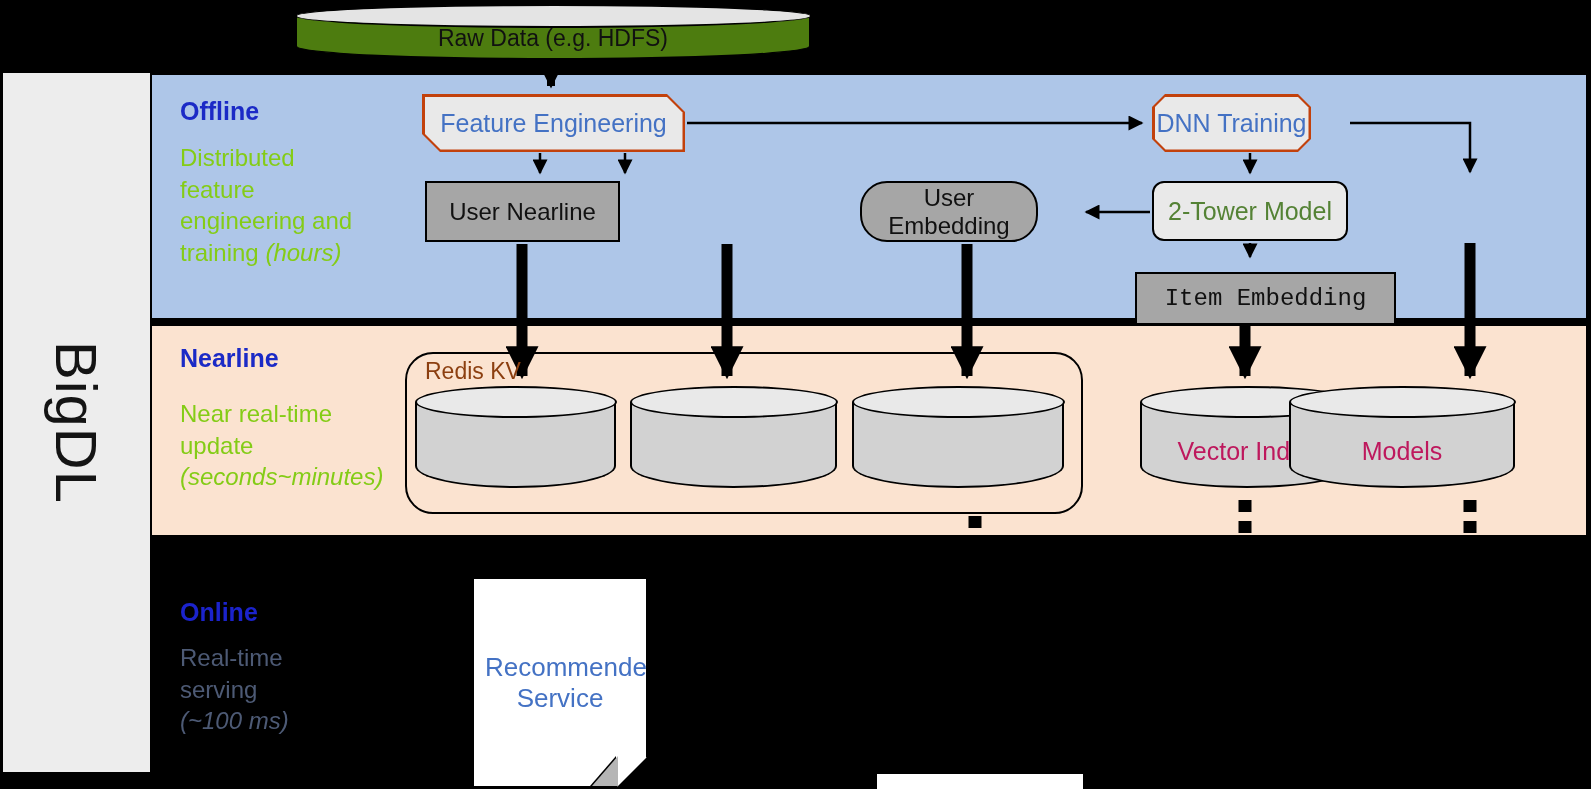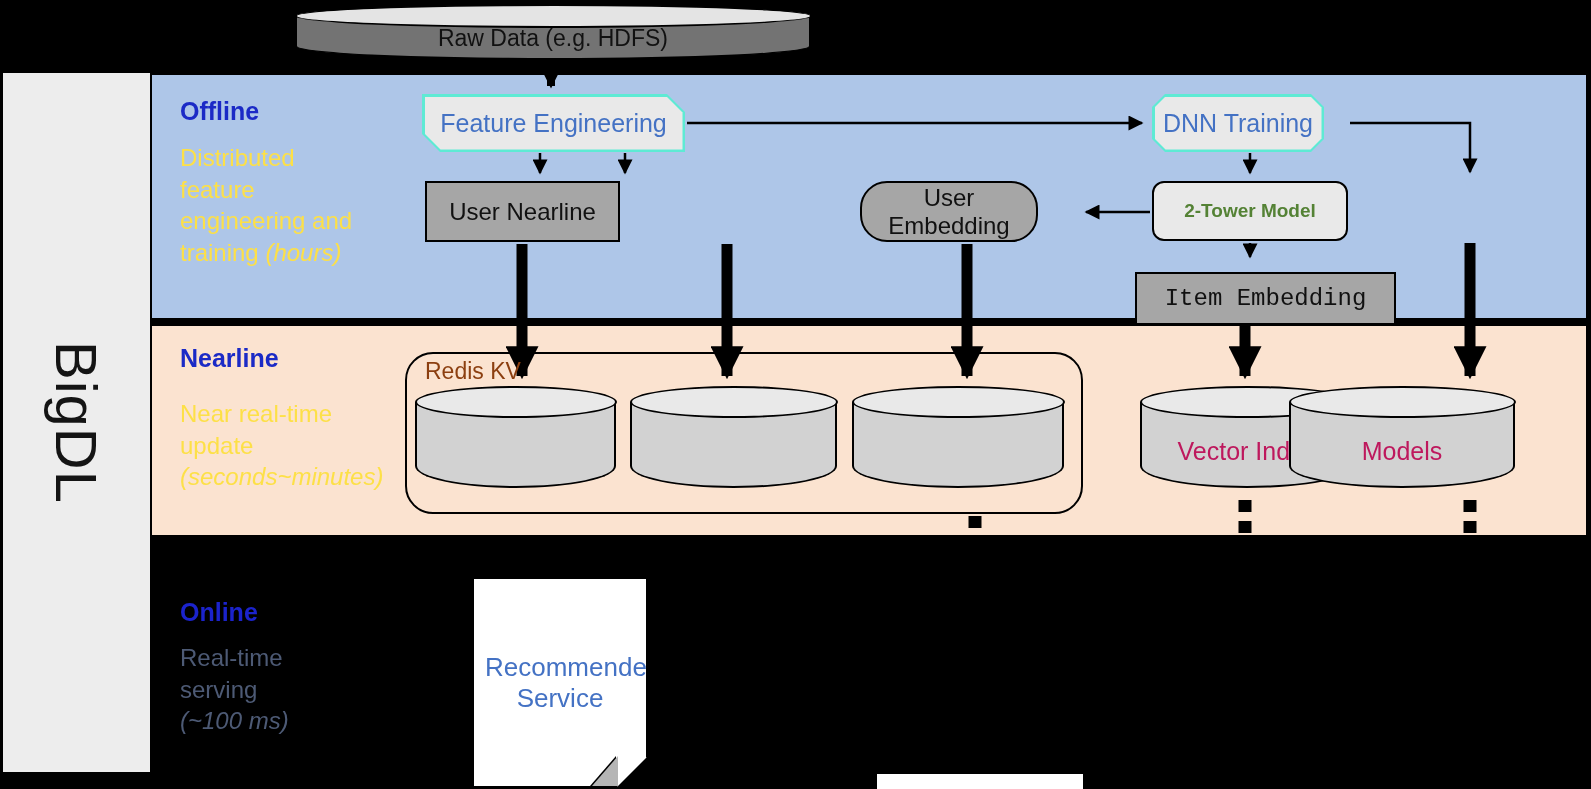--- a/index.html
+++ b/index.html
@@ -42,7 +42,7 @@
        background:#e9e9e9;border:2.5px solid #000;border-radius:50%;box-sizing:border-box;}
   .cyl .lbl{position:absolute;left:0;right:0;top:14px;bottom:0;display:flex;align-items:center;justify-content:center;
        font-size:25px;color:#be185d;}
-  .cyl-raw{left:295px;top:16px;width:512px;height:42px;background:#737373;
+  .cyl-raw{left:295px;top:16px;width:512px;height:42px;background:#4d7c0f;
        border-radius:0 0 50% 50% / 0 0 14px 14px;}
   .cyl-raw::before{top:-12px;height:24px;background:#e4e4e4;}
   .cyl-raw .lbl{top:2px;font-size:23px;color:#111;}

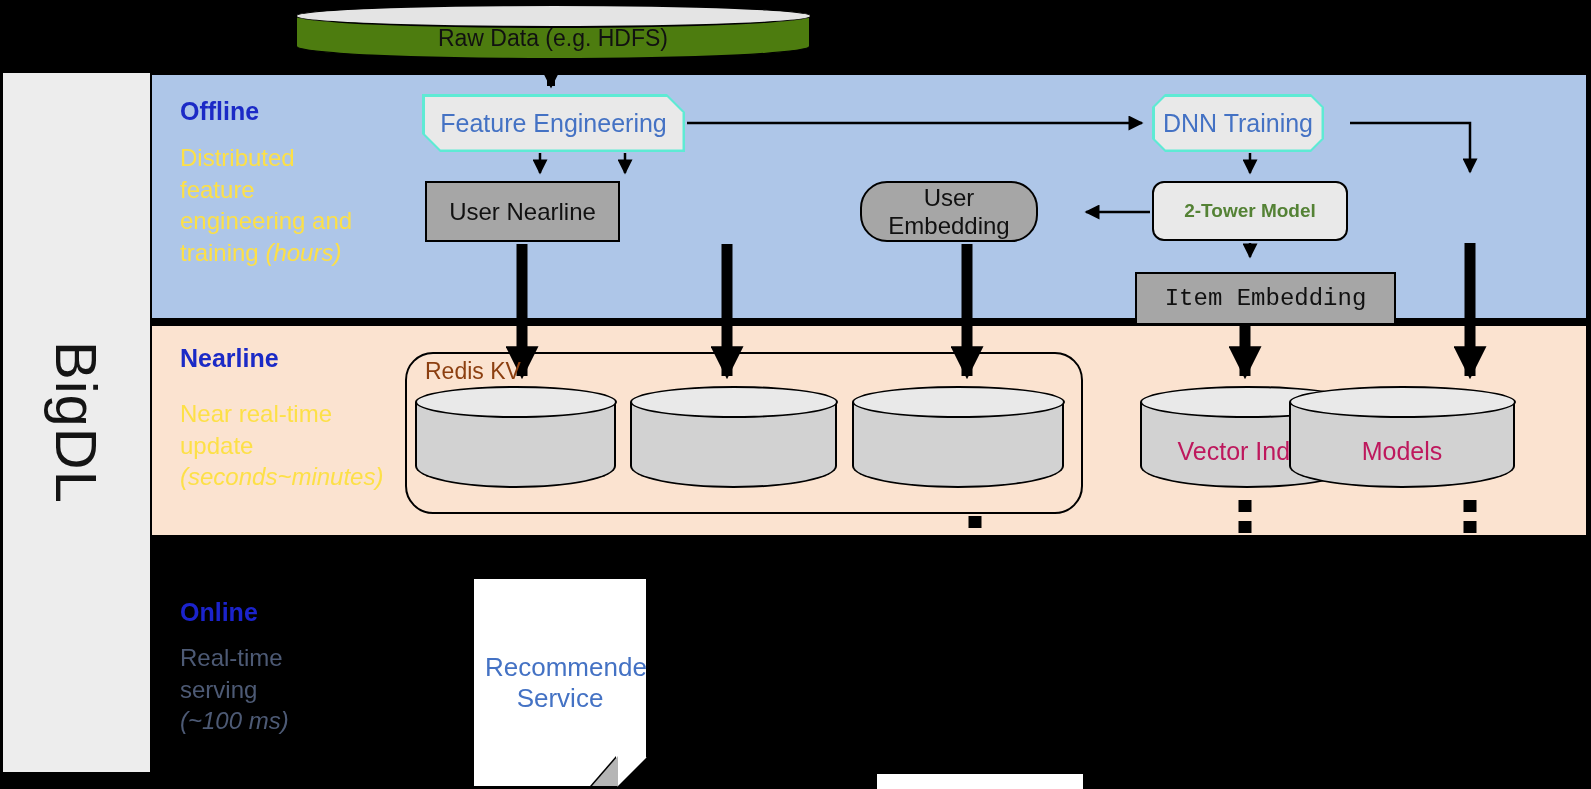--- a/index.html
+++ b/index.html
@@ -29,7 +29,7 @@
   .graybox{background:#a6a6a6;border:2.5px solid #000;font-size:24px;color:#111;}
   .roundbox{background:#e9e9e9;border:2.5px solid #000;border-radius:12px;font-size:19px;color:#548235;font-weight:bold;}
   
-  .snip{z-index:4;background:#5eead4;text-decoration:underline;}
+  .snip{z-index:4;background:#c2410c;text-decoration:underline;}
   .snip .inner{position:absolute;inset:2.5px;background:#e9e9e9;display:flex;align-items:center;justify-content:center;font-size:25px;color:#4472c4;}
   .snip-fe{clip-path:polygon(0 0,calc(100% - 18px) 0,100% 18px,100% 100%,18px 100%,0 calc(100% - 18px));}
   .snip-fe .inner{clip-path:polygon(0 0,calc(100% - 16px) 0,100% 16px,100% 100%,16px 100%,0 calc(100% - 16px));}

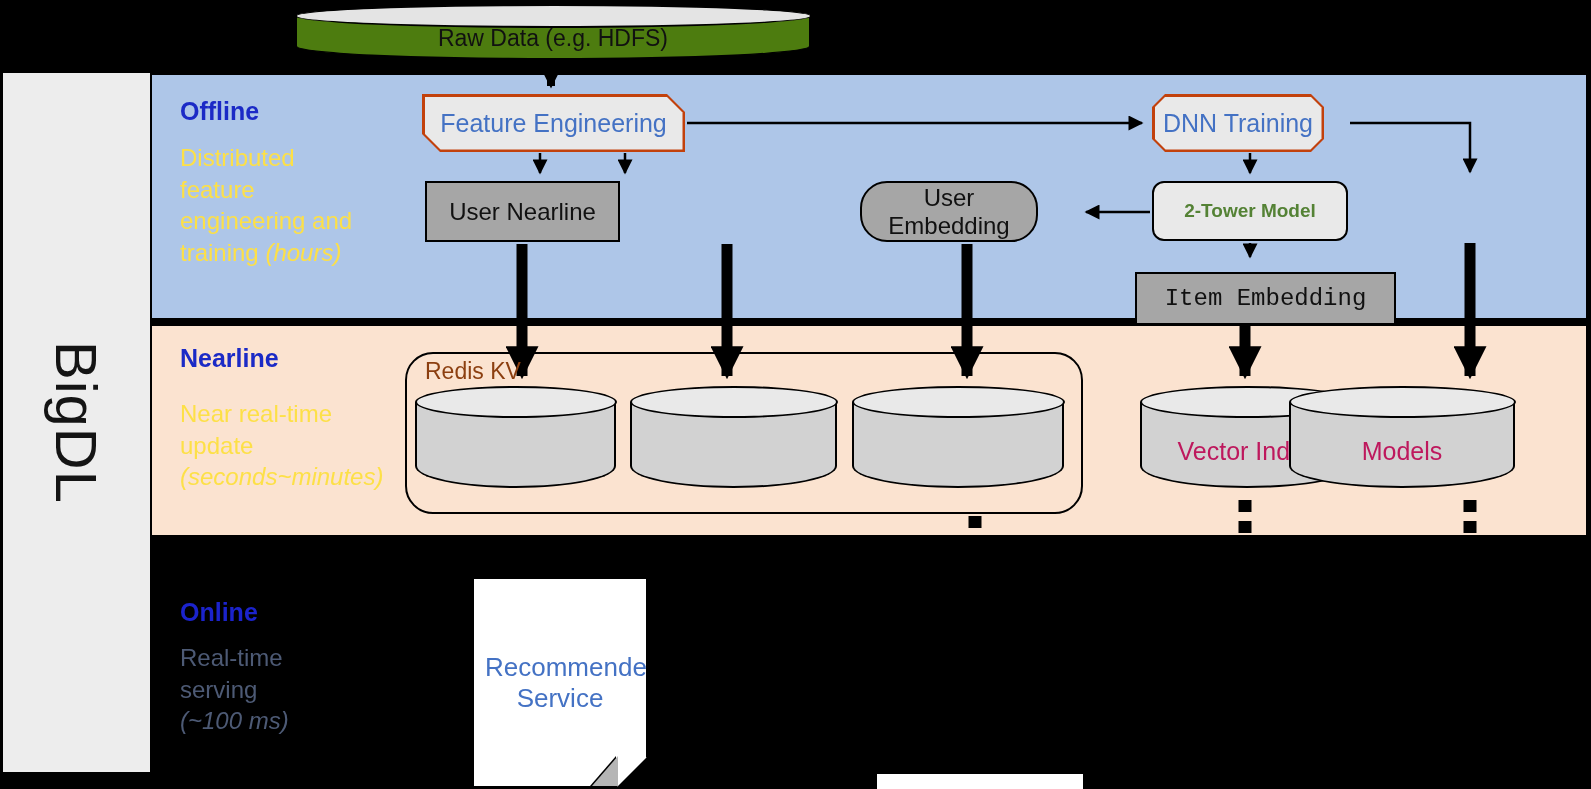--- a/index.html
+++ b/index.html
@@ -125,7 +125,7 @@
   <div class="abs snip snip-fe" style="left:422px;top:94px;width:263px;height:58px;">
     <div class="inner">Feature Engineering</div>
   </div>
-  <div class="abs snip snip-dnn" style="left:1152px;top:94px;width:172px;height:58px;text-align:right;">
+  <div class="abs snip snip-dnn" style="left:1152px;top:94px;width:159px;height:58px;text-align:right;">
     <div class="inner">DNN Training</div>
   </div>
   <div class="abs node graybox" style="left:425px;top:181px;width:195px;height:61px;">User Nearline</div>

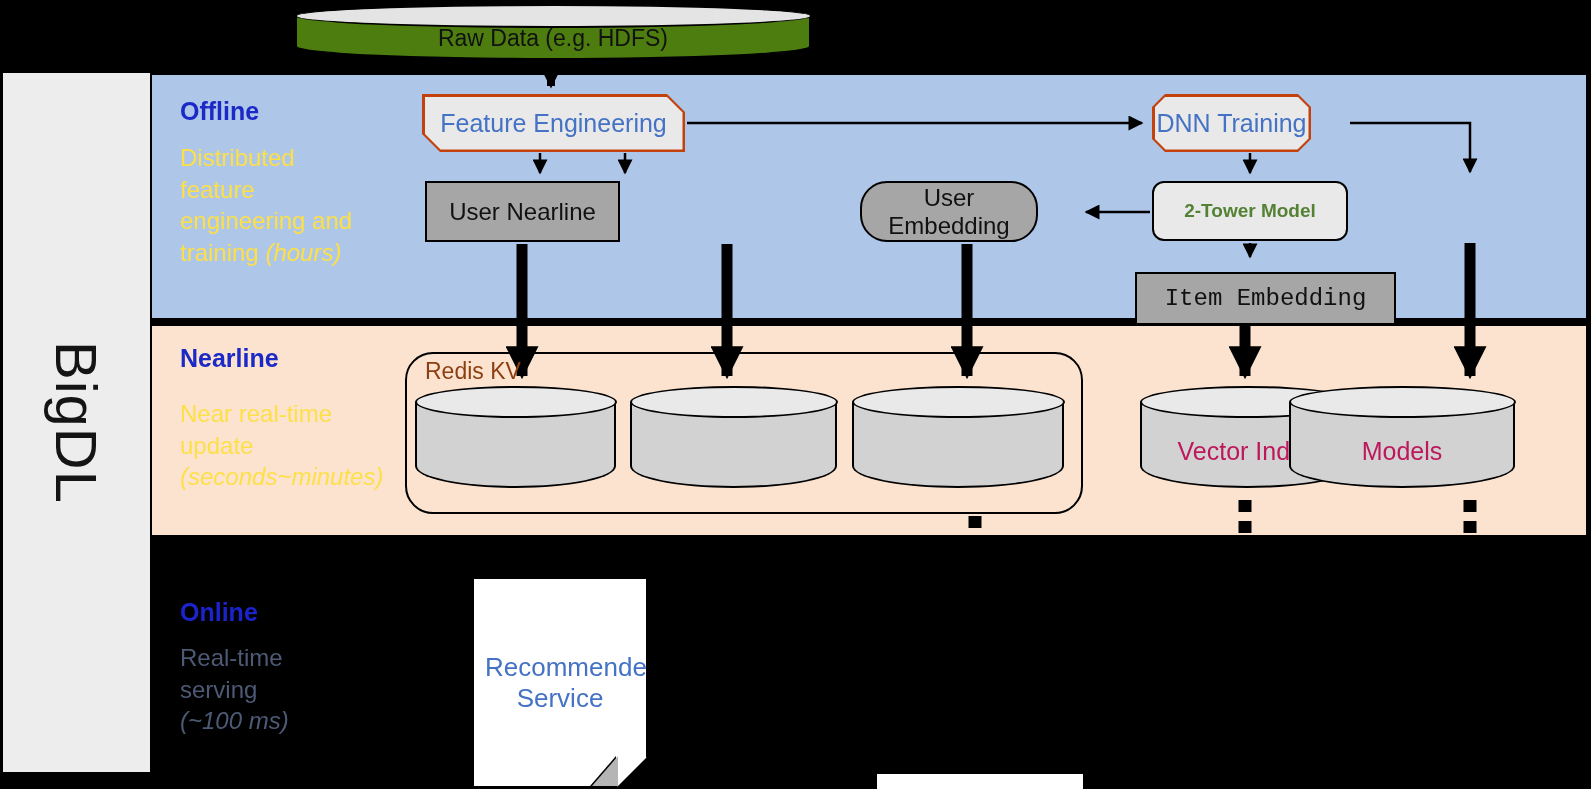--- a/index.html
+++ b/index.html
@@ -16,7 +16,7 @@
   .panel-nearline{left:152px;top:326px;width:1434px;height:209px;background:#fbe3d0;z-index:1;}
   
   .sec-title{font-size:25px;font-weight:600;color:#1b2ac6;z-index:5;}
-  .sec-desc{font-size:24px;color:#fde047;line-height:1.32;z-index:5;}
+  .sec-desc{font-size:24px;color:#84cc16;line-height:1.32;z-index:5;}
   .sec-desc em{font-style:italic;}
   .t-offline{left:180px;top:97px;}
   .d-offline{left:180px;top:142px;width:192px;}

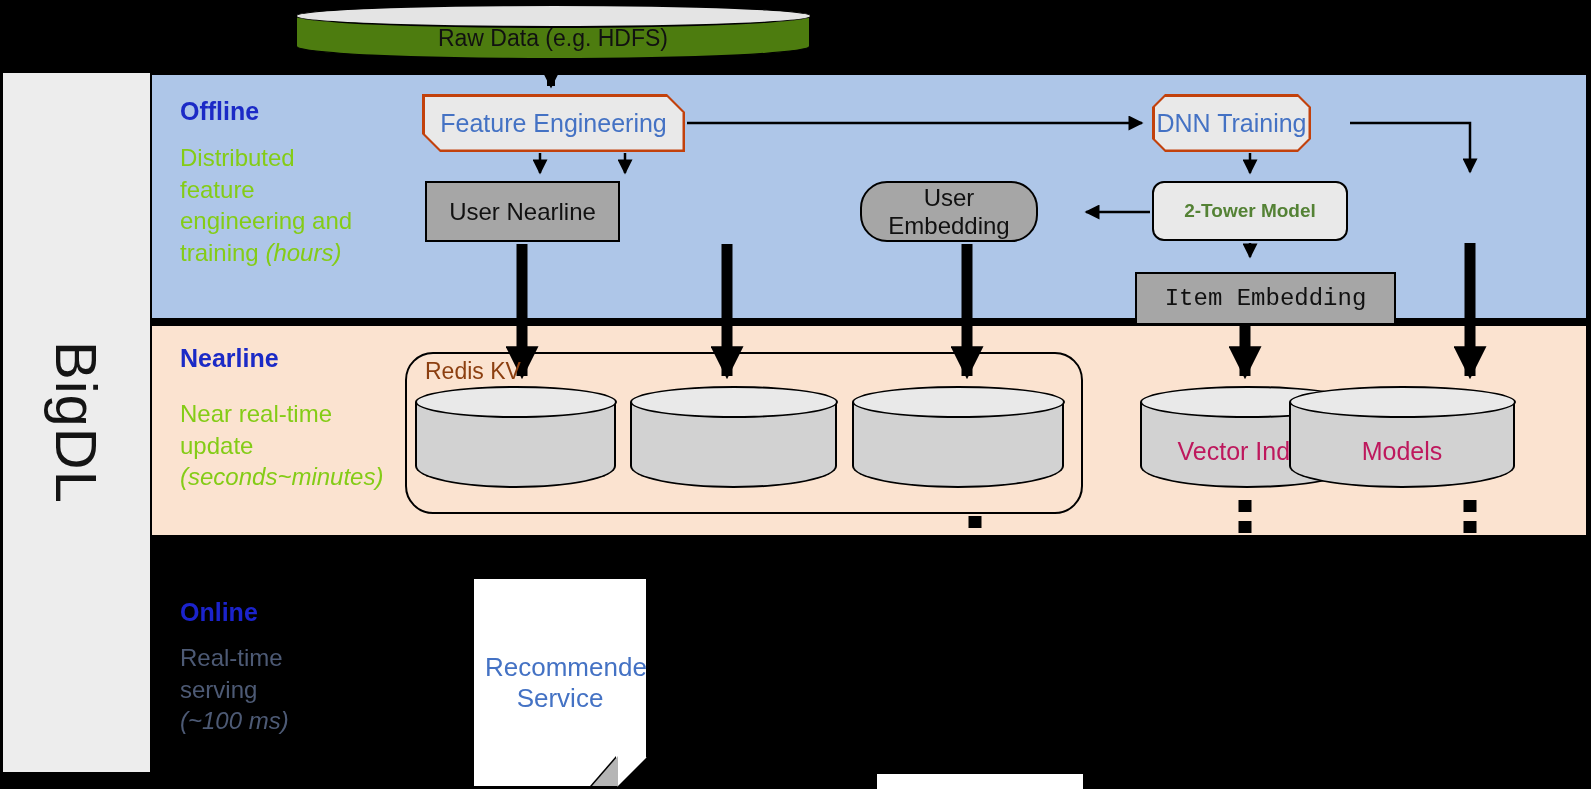--- a/index.html
+++ b/index.html
@@ -27,7 +27,7 @@
   
   .node{display:flex;align-items:center;justify-content:center;text-align:center;z-index:4;box-sizing:border-box;}
   .graybox{background:#a6a6a6;border:2.5px solid #000;font-size:24px;color:#111;}
-  .roundbox{background:#e9e9e9;border:2.5px solid #000;border-radius:12px;font-size:19px;color:#548235;font-weight:bold;}
+  .roundbox{background:#e9e9e9;border:2.5px solid #000;border-radius:12px;font-size:25px;color:#548235;}
   
   .snip{z-index:4;background:#c2410c;text-decoration:underline;}
   .snip .inner{position:absolute;inset:2.5px;background:#e9e9e9;display:flex;align-items:center;justify-content:center;font-size:25px;color:#4472c4;}

